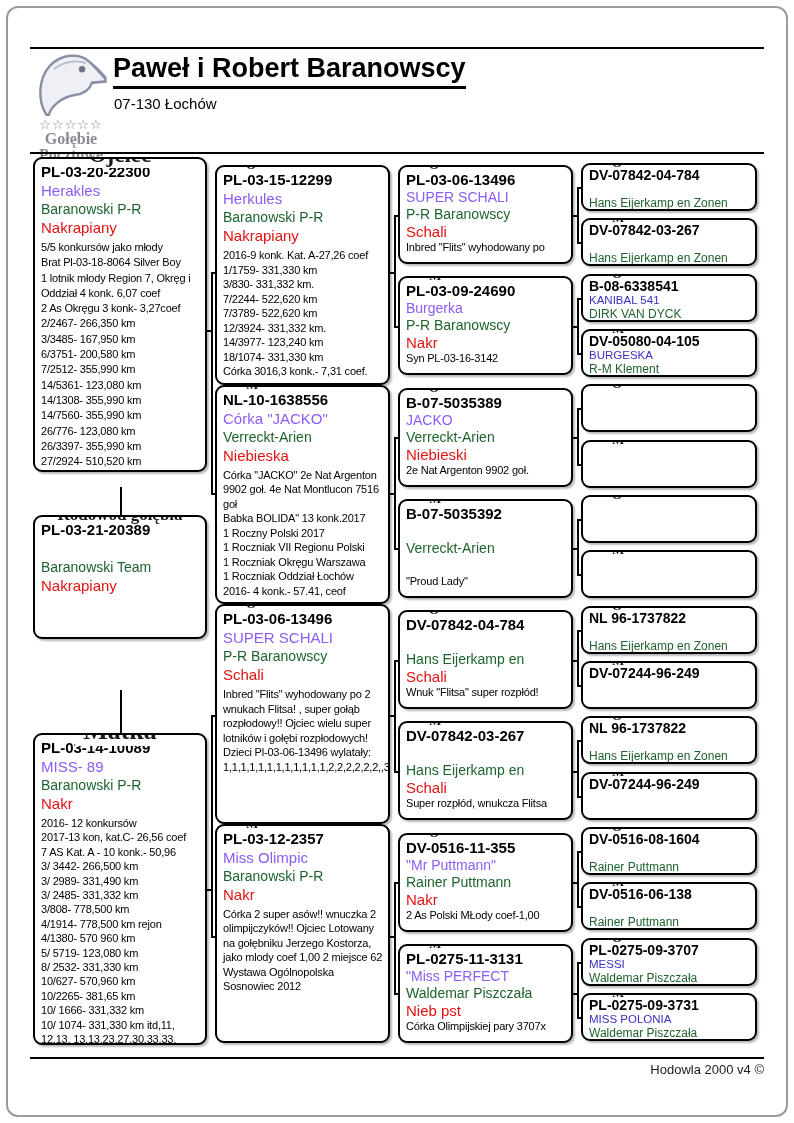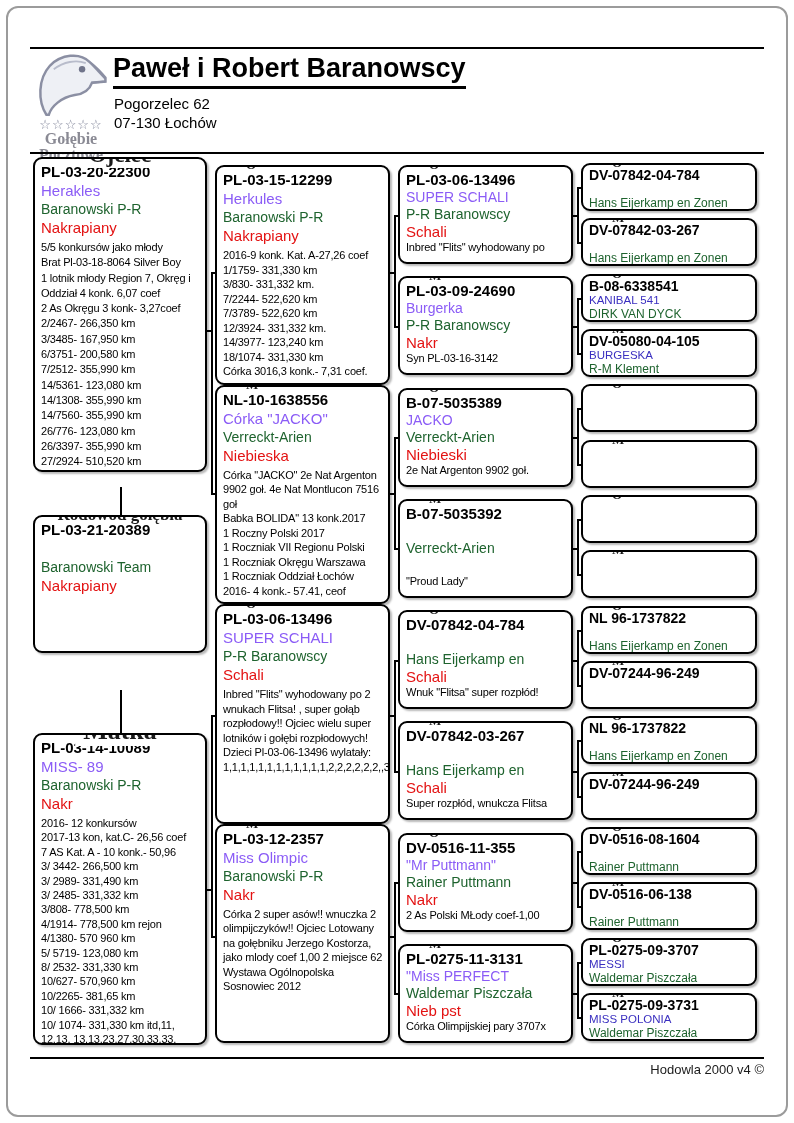--- a/index.html
+++ b/index.html
@@ -86,7 +86,6 @@
 
   <h1 class="title">Paweł i Robert Baranowscy</h1>
   <div class="address">
-    <div>Pogorzelec 62</div>
     <div>07-130 Łochów</div>
   </div>
 

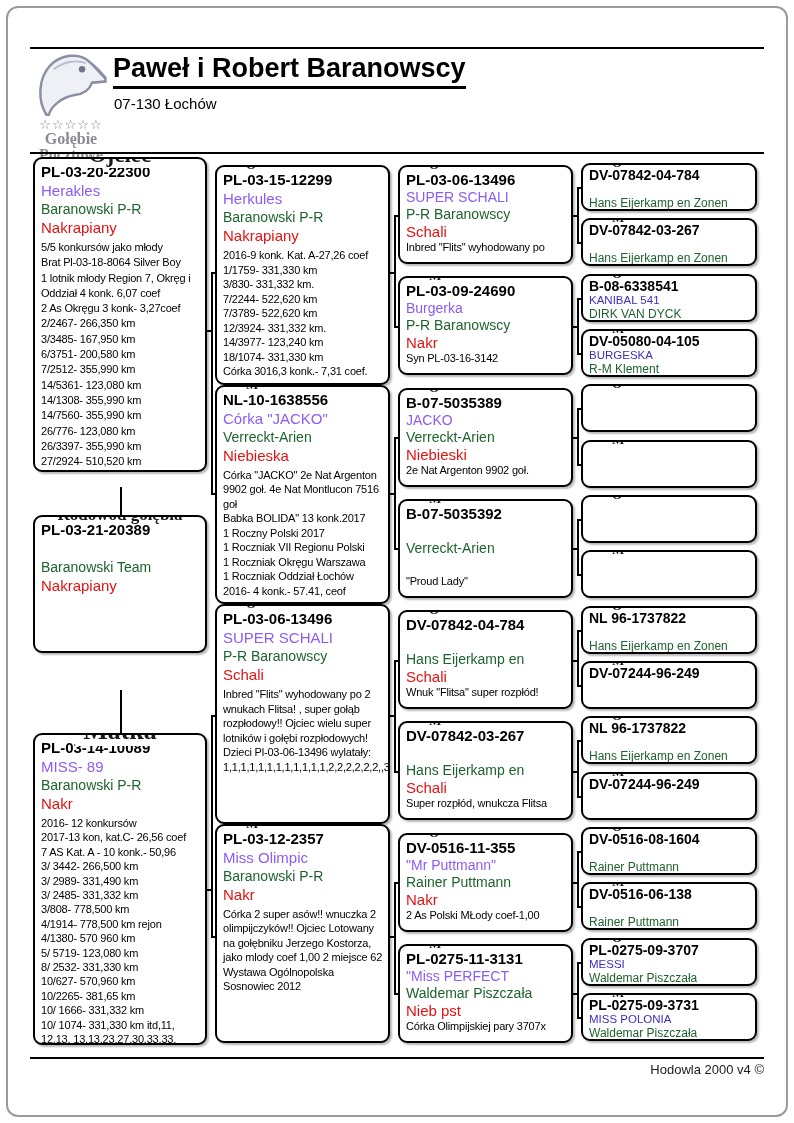--- a/index.html
+++ b/index.html
@@ -55,7 +55,7 @@
   #box-father{position:absolute;left:33px;top:157px;width:174px;height:315px;}
   #box-father .legend-big{top:-17px;font-size:23px;}
   #box-father .pdesc{line-height:15.3px;}
-  #box-subject{position:absolute;left:33px;top:515px;width:174px;height:138px;}
+  #box-subject{position:absolute;left:33px;top:515px;width:174px;height:124px;}
   #box-subject .legend-big{top:-12px;font-size:17px;}
   #box-mother{position:absolute;left:33px;top:733px;width:174px;height:312px;}
   #box-mother .legend-big{top:-19px;font-size:26px;}

